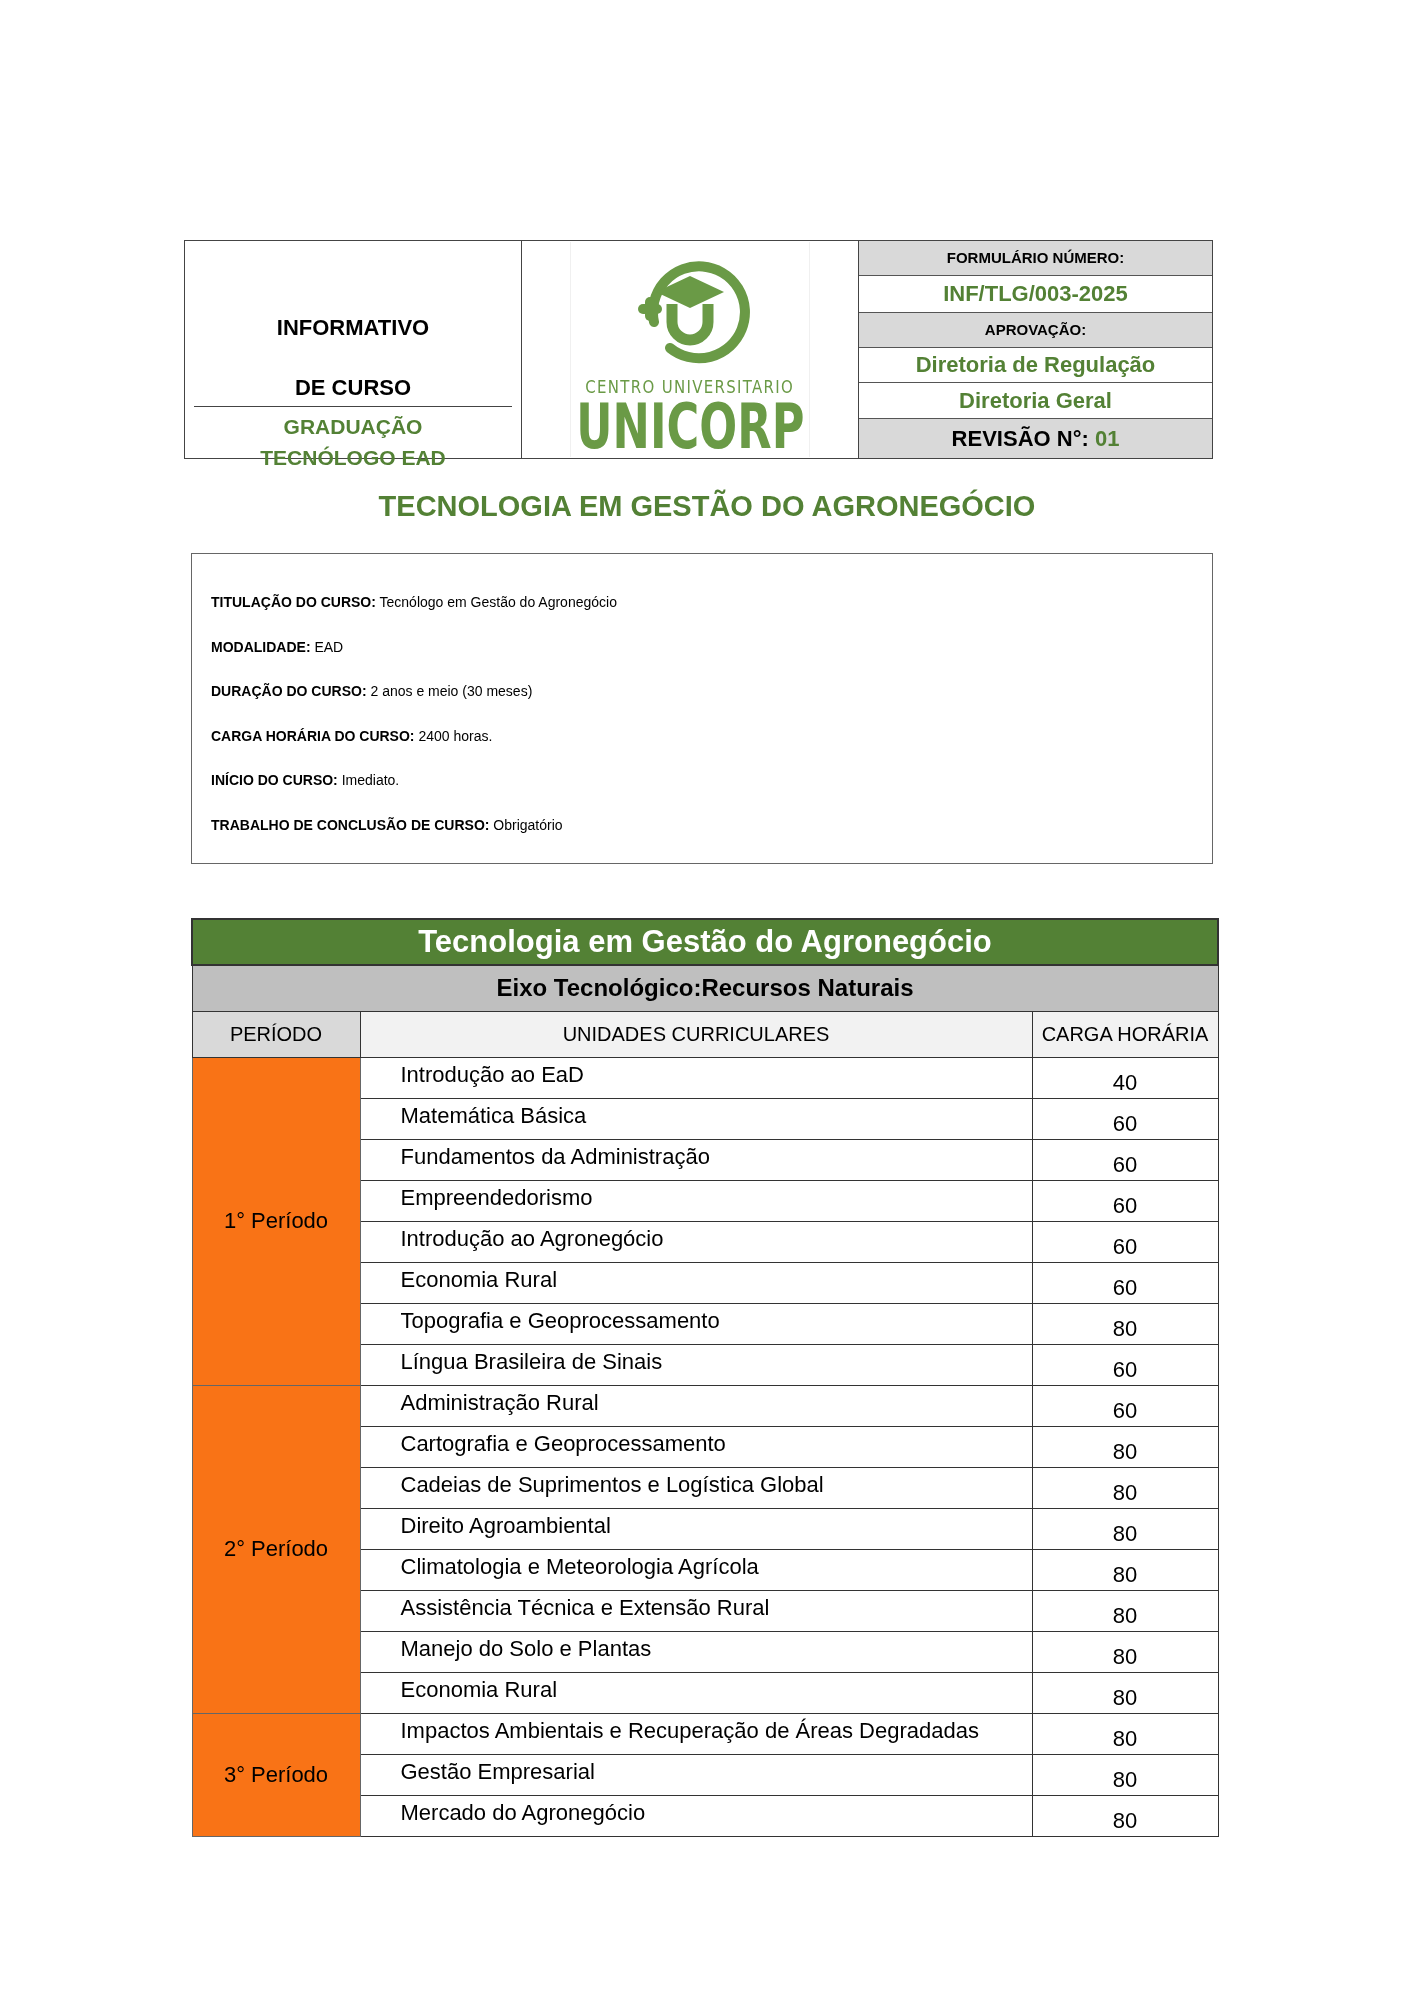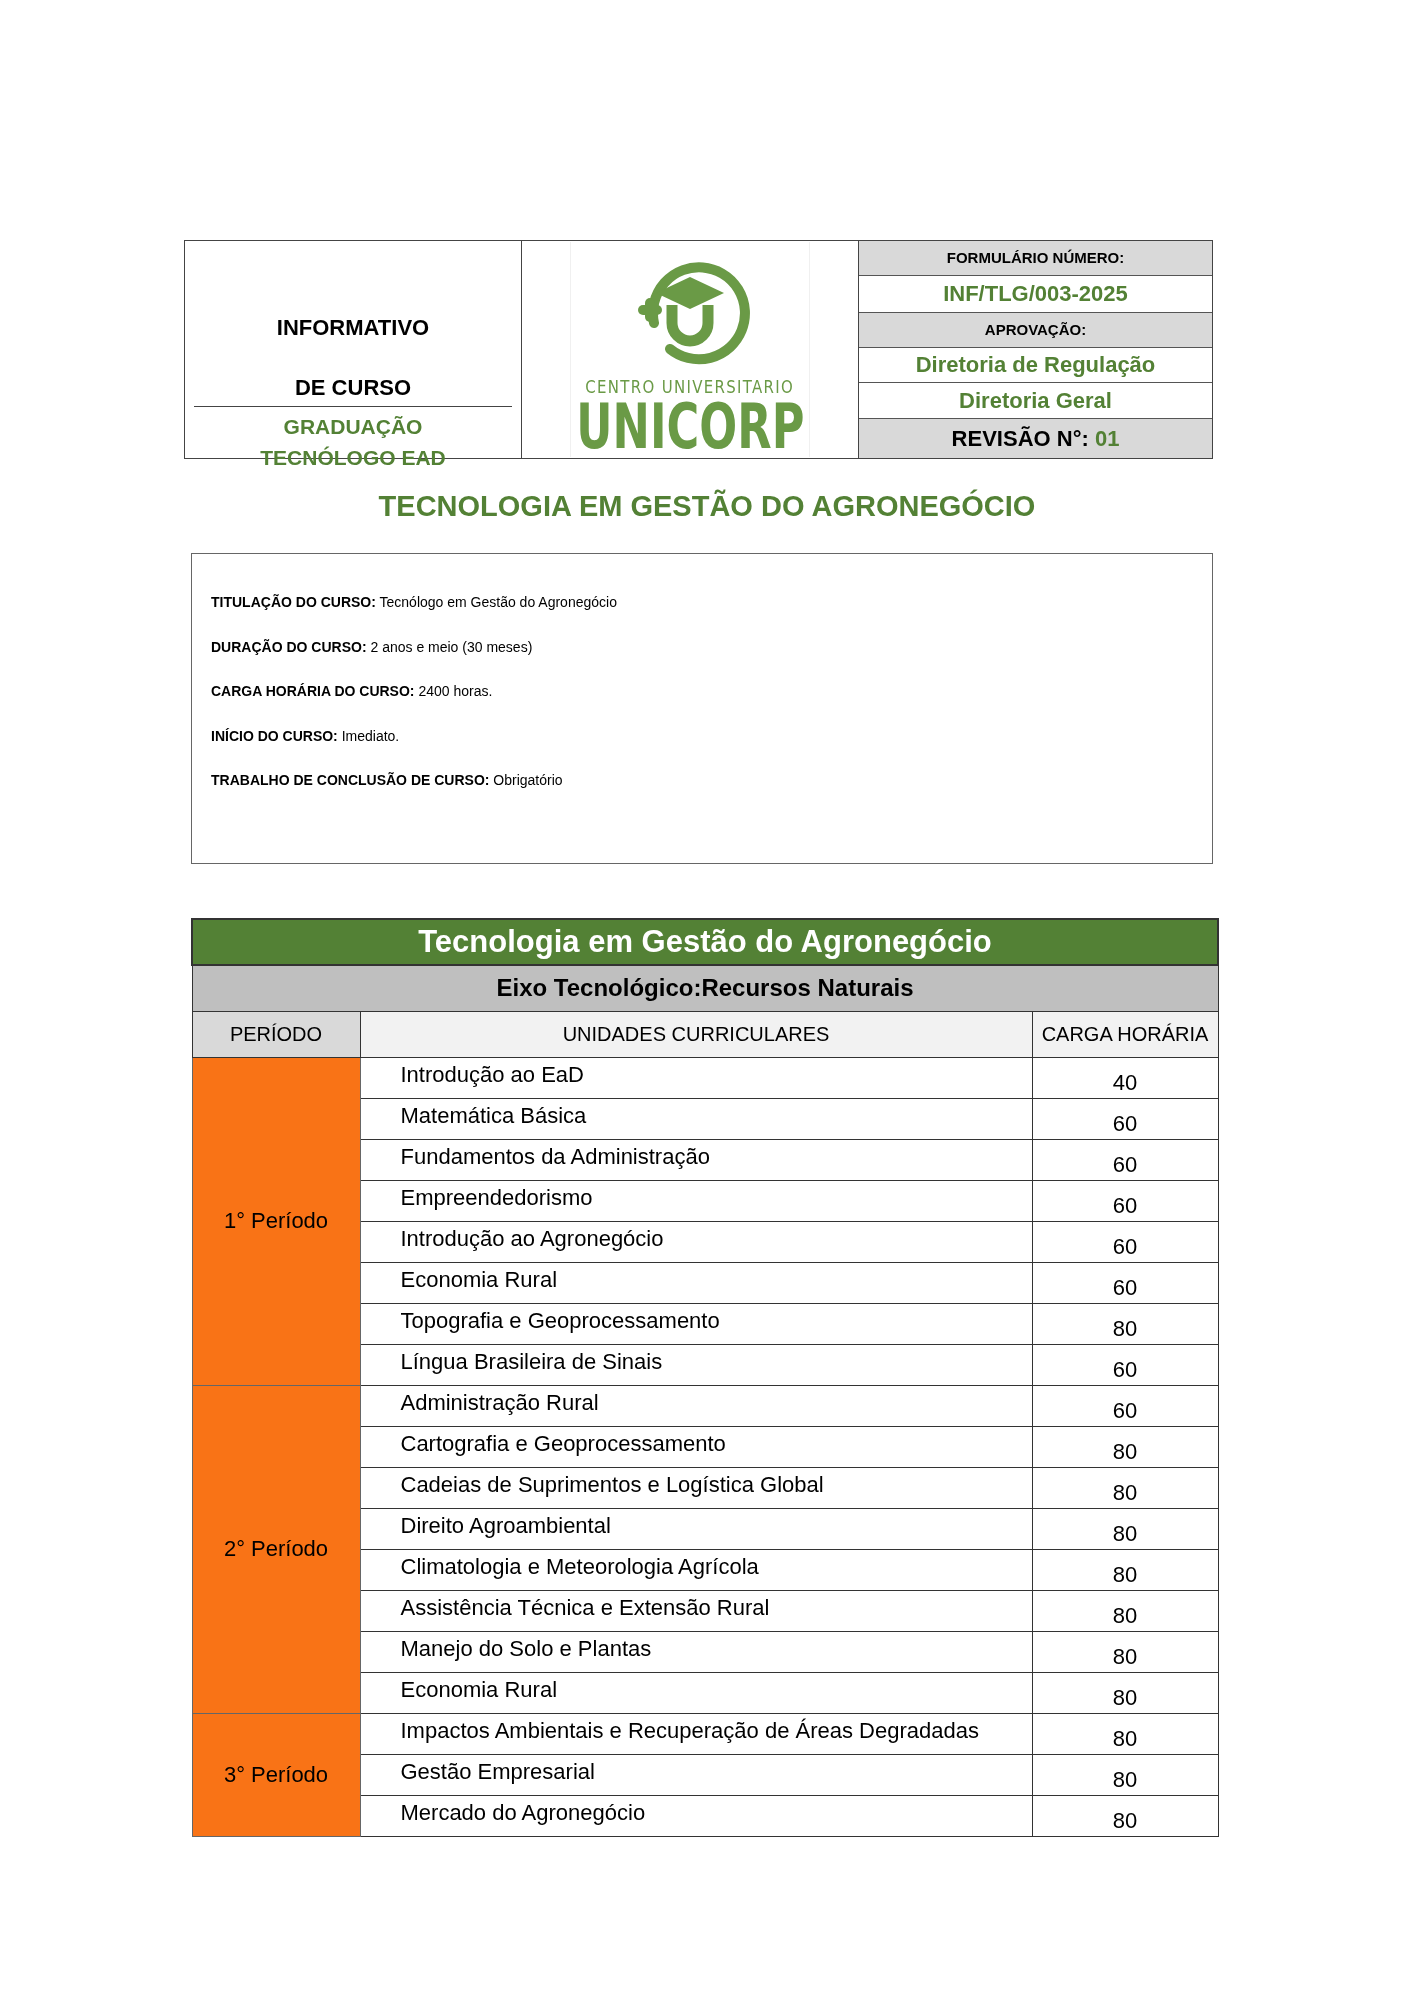--- a/index.html
+++ b/index.html
@@ -65,7 +65,7 @@
       display: flex;
       flex-direction: column;
       align-items: center;
-      justify-content: flex-end;
+      justify-content: space-between;
       padding-top: 10px;
       border-left: 1px solid #f0f0f0;
       border-right: 1px solid #f0f0f0;

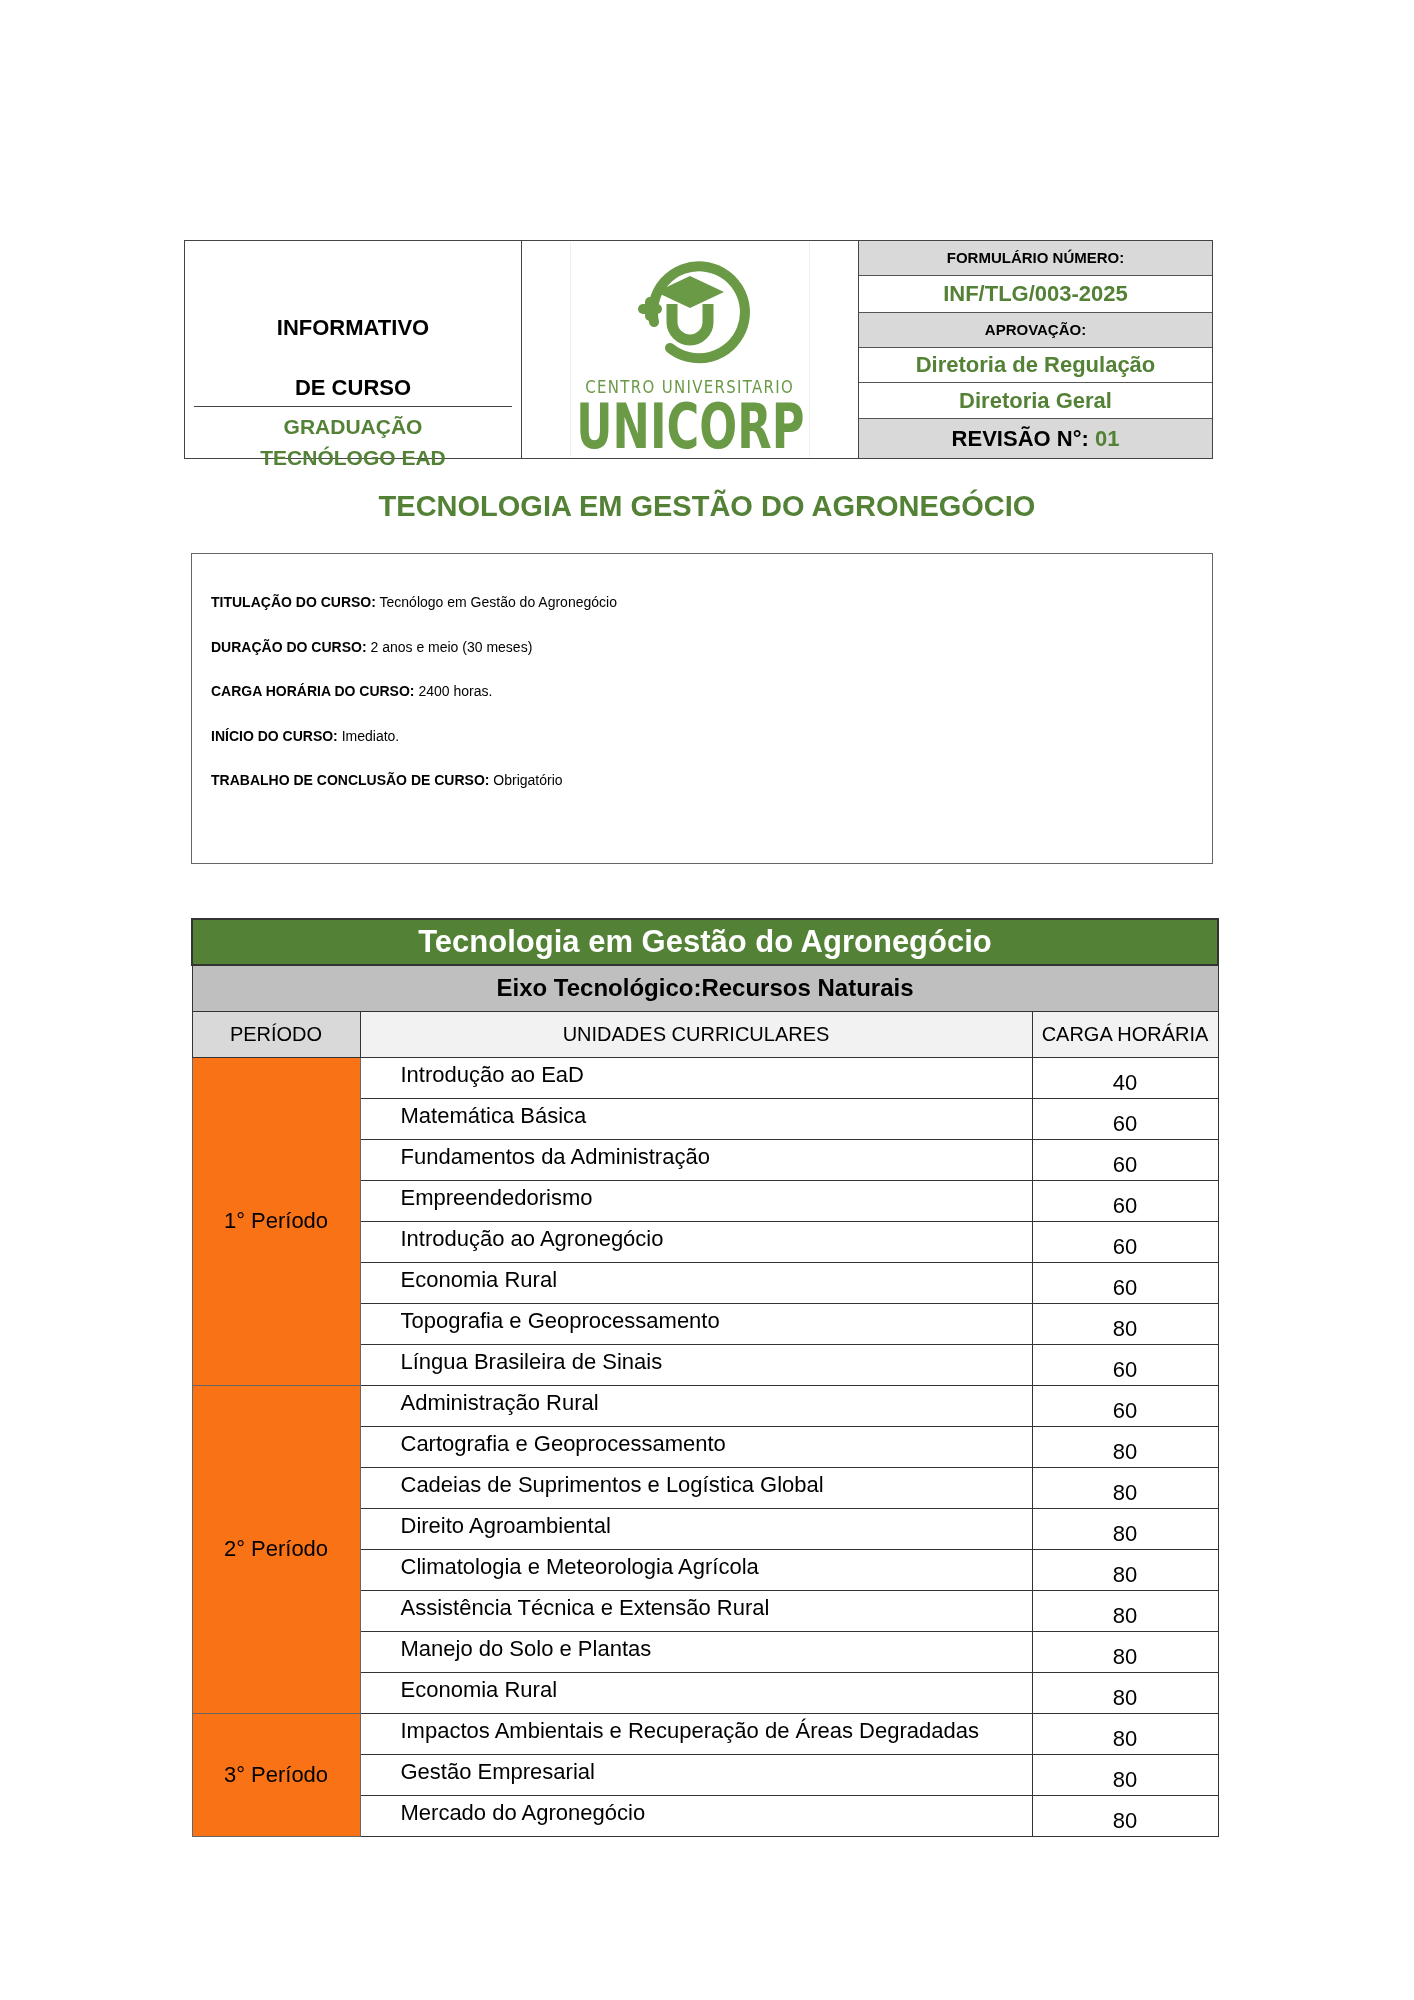--- a/index.html
+++ b/index.html
@@ -237,6 +237,7 @@
 
 <div class="info-box">
   <div class="info-row"><span class="k">TITULAÇÃO DO CURSO:</span> <span>Tecnólogo em Gestão do Agronegócio</span></div>
+  <div class="info-row"><span class="k">MODALIDADE:</span> <span>EAD</span></div>
   <div class="info-row"><span class="k">DURAÇÃO DO CURSO:</span> <span>2 anos e meio (30 meses)</span></div>
   <div class="info-row"><span class="k">CARGA HORÁRIA DO CURSO:</span> <span>2400 horas.</span></div>
   <div class="info-row"><span class="k">INÍCIO DO CURSO:</span> <span>Imediato.</span></div>

